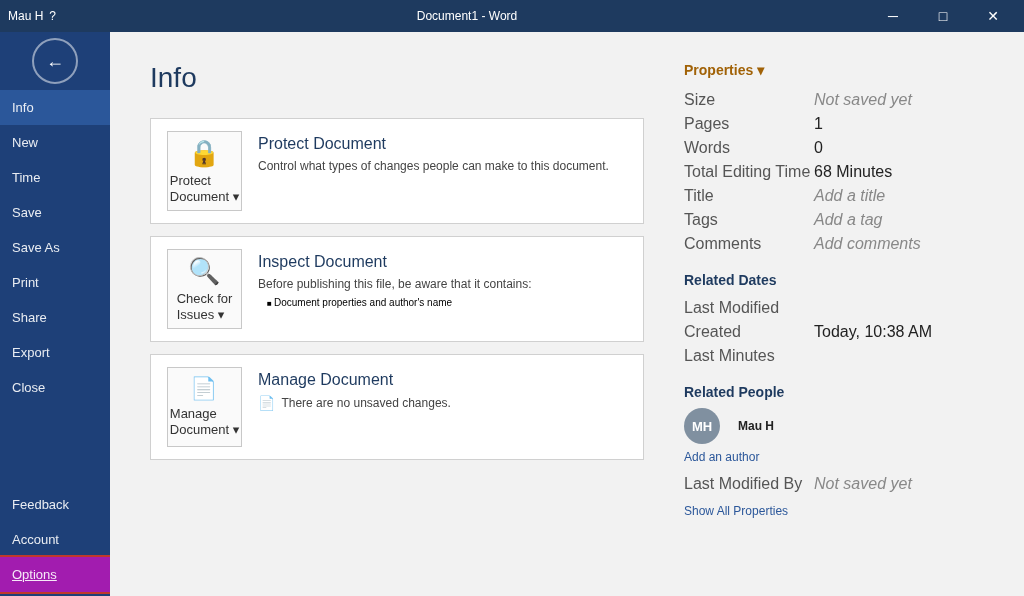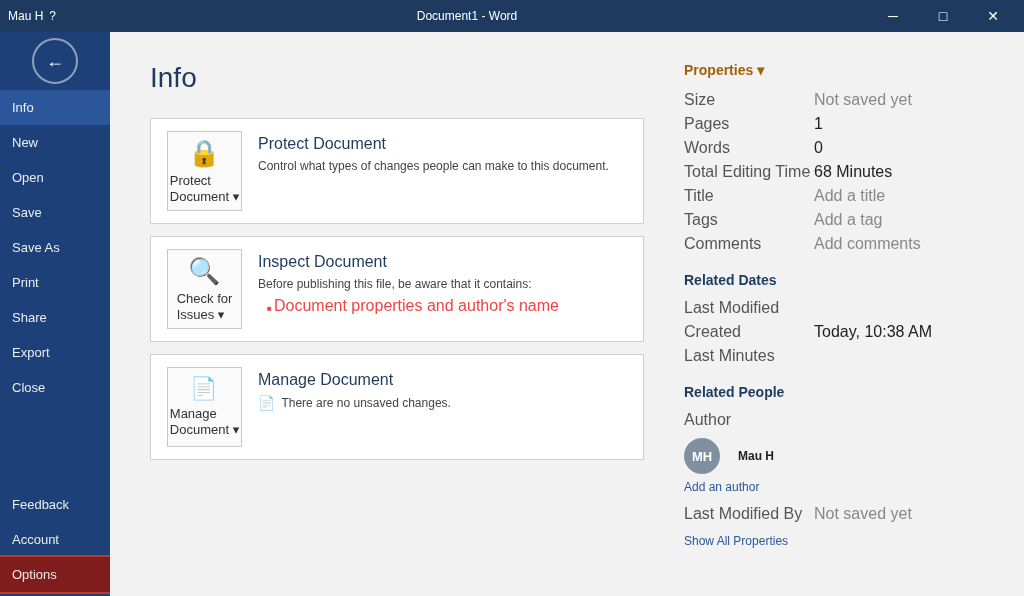--- a/index.html
+++ b/index.html
@@ -122,7 +122,7 @@
     .prop-row { display: flex; padding: 3px 0; font-size: 16px; }
     .prop-label { color: #555; width: 130px; min-width: 130px; }
     .prop-value { color: #222; flex: 1; }
-    .prop-value.muted { color: #888; }
+    .prop-value.muted { color: #888; font-style: italic; }
 
     .section-title {
       font-size: 14px;

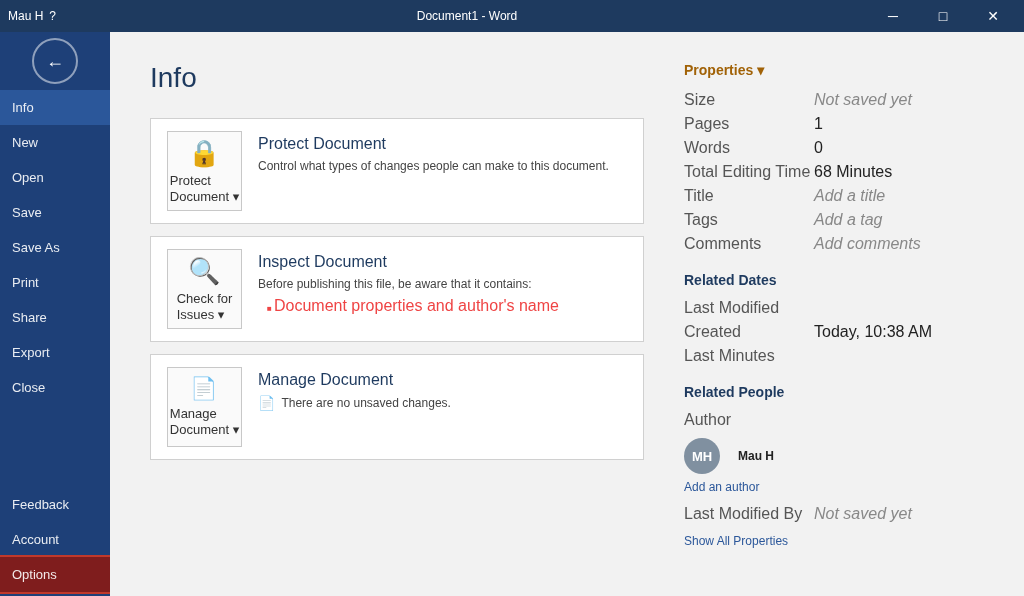--- a/index.html
+++ b/index.html
@@ -176,7 +176,7 @@
     <div class="back-btn">←</div>
     <div class="sidebar-item active">Info</div>
     <div class="sidebar-item">New</div>
-    <div class="sidebar-item">Open</div>
+    <div class="sidebar-item">Time</div>
     <div class="sidebar-item">Save</div>
     <div class="sidebar-item">Save As</div>
     <div class="sidebar-item">Print</div>

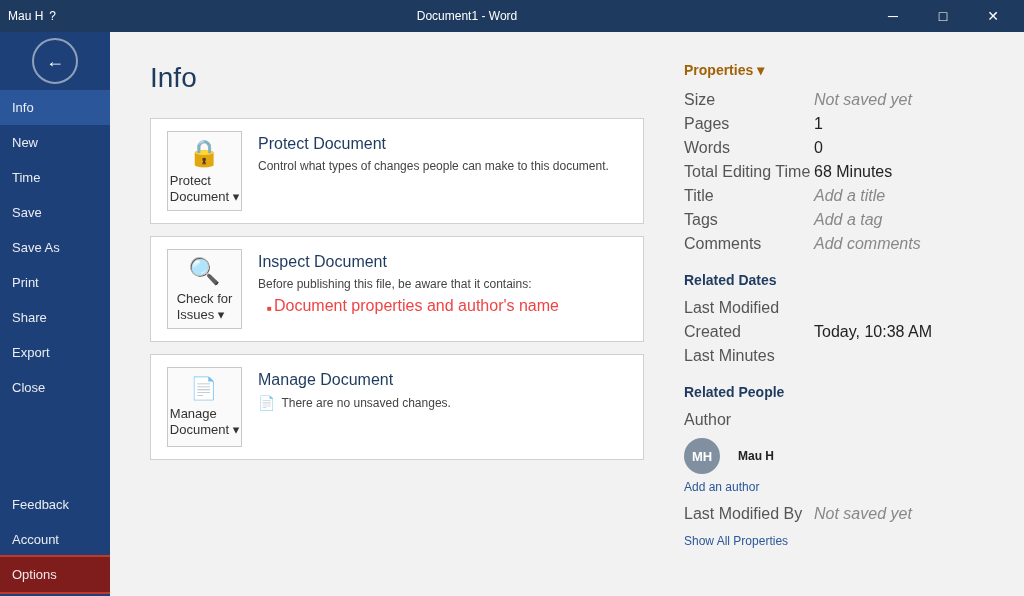--- a/index.html
+++ b/index.html
@@ -105,7 +105,7 @@
     .card-body { flex: 1; padding-top: 4px; }
     .card-title { font-size: 16px; color: #1e3a5f; font-weight: 500; margin-bottom: 6px; }
     .card-desc { font-size: 12px; color: #444; margin-bottom: 6px; }
-    .card-list { font-size: 16px; color: #ef4444; padding-left: 16px; }
+    .card-list { font-size: 10px; color: #000000; padding-left: 16px; }
     .card-list li { list-style: disc; }
     .card-list li::marker { content: "■ "; font-size: 8px; }
 

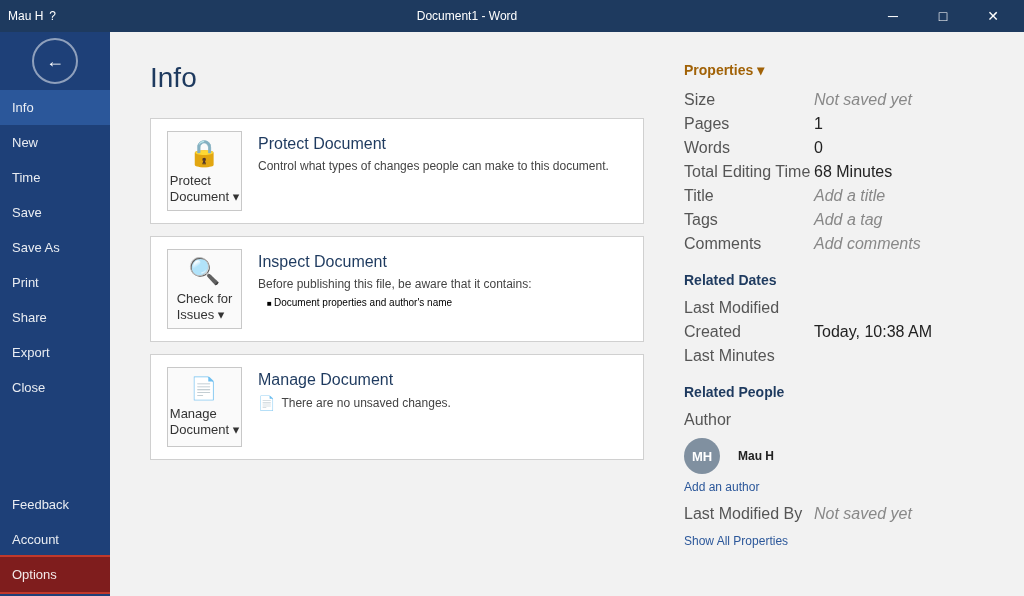--- a/index.html
+++ b/index.html
@@ -290,9 +290,6 @@
 
       
       <div class="section-title">Related People</div>
-      <div class="prop-row" style="margin-bottom:4px;">
-        <span class="prop-label">Author</span>
-      </div>
       <div class="author-row">
         <div class="avatar">MH</div>
         <div class="author-info">

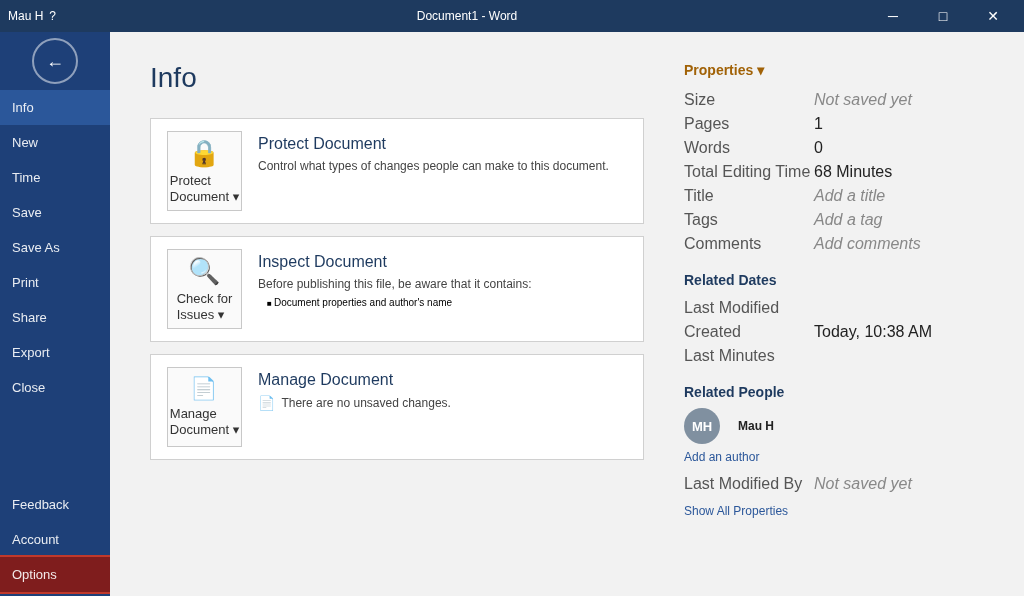--- a/index.html
+++ b/index.html
@@ -55,7 +55,8 @@
     .sidebar-item.active { background: #2b579a; }
     .sidebar-item.highlight {
       outline: 2px solid #e03030;
-      background: #7f1d1d;
+      background: #a21caf;
+      text-decoration: underline;
     }
 
     

